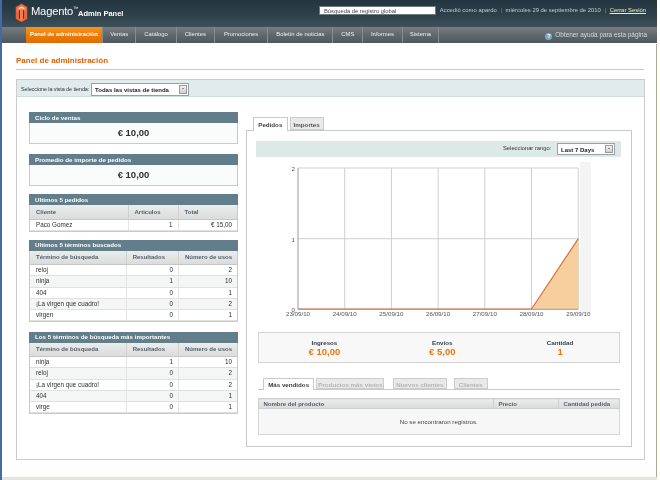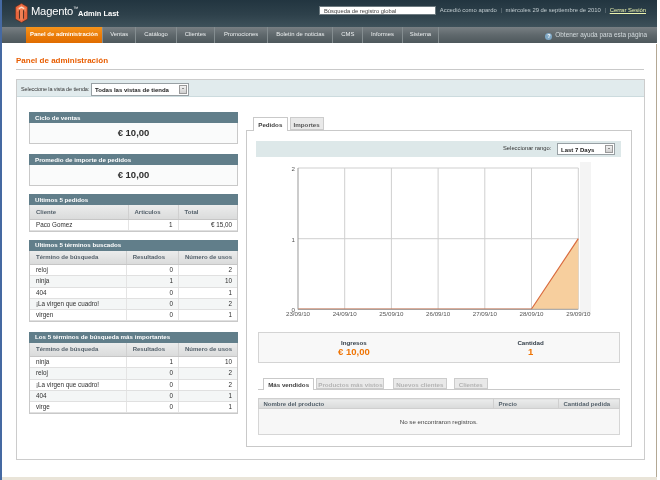--- a/index.html
+++ b/index.html
@@ -117,7 +117,7 @@
     </svg>
   </div>
   <div id="logo-text" class="abs">Magento<sup>™</sup></div>
-  <div id="logo-admin" class="abs">Admin Last</div>
+  <div id="logo-admin" class="abs">Admin Panel</div>
   <div id="gsearch" class="abs">Búsqueda de registro global</div>
   <div id="hdr-right" class="abs">Accedió como apardo <span class="sep">|</span> miércoles 29 de septiembre de 2010 <span class="sep">|</span> <a>Cerrar Sesión</a></div>
 

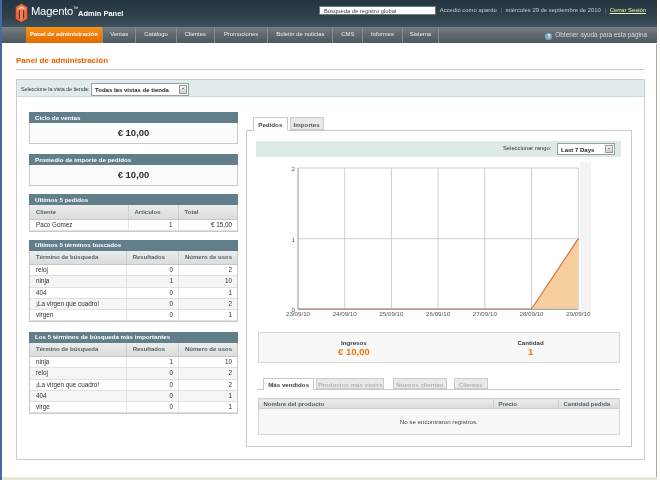--- a/index.html
+++ b/index.html
@@ -317,6 +317,10 @@
         <div class="val">€ 10,00</div>
       </div>
     <div class="cell">
+        <div class="lab">Envíos</div>
+        <div class="val">€ 5,00</div>
+      </div>
+    <div class="cell">
         <div class="lab">Cantidad</div>
         <div class="val">1</div>
       </div>

